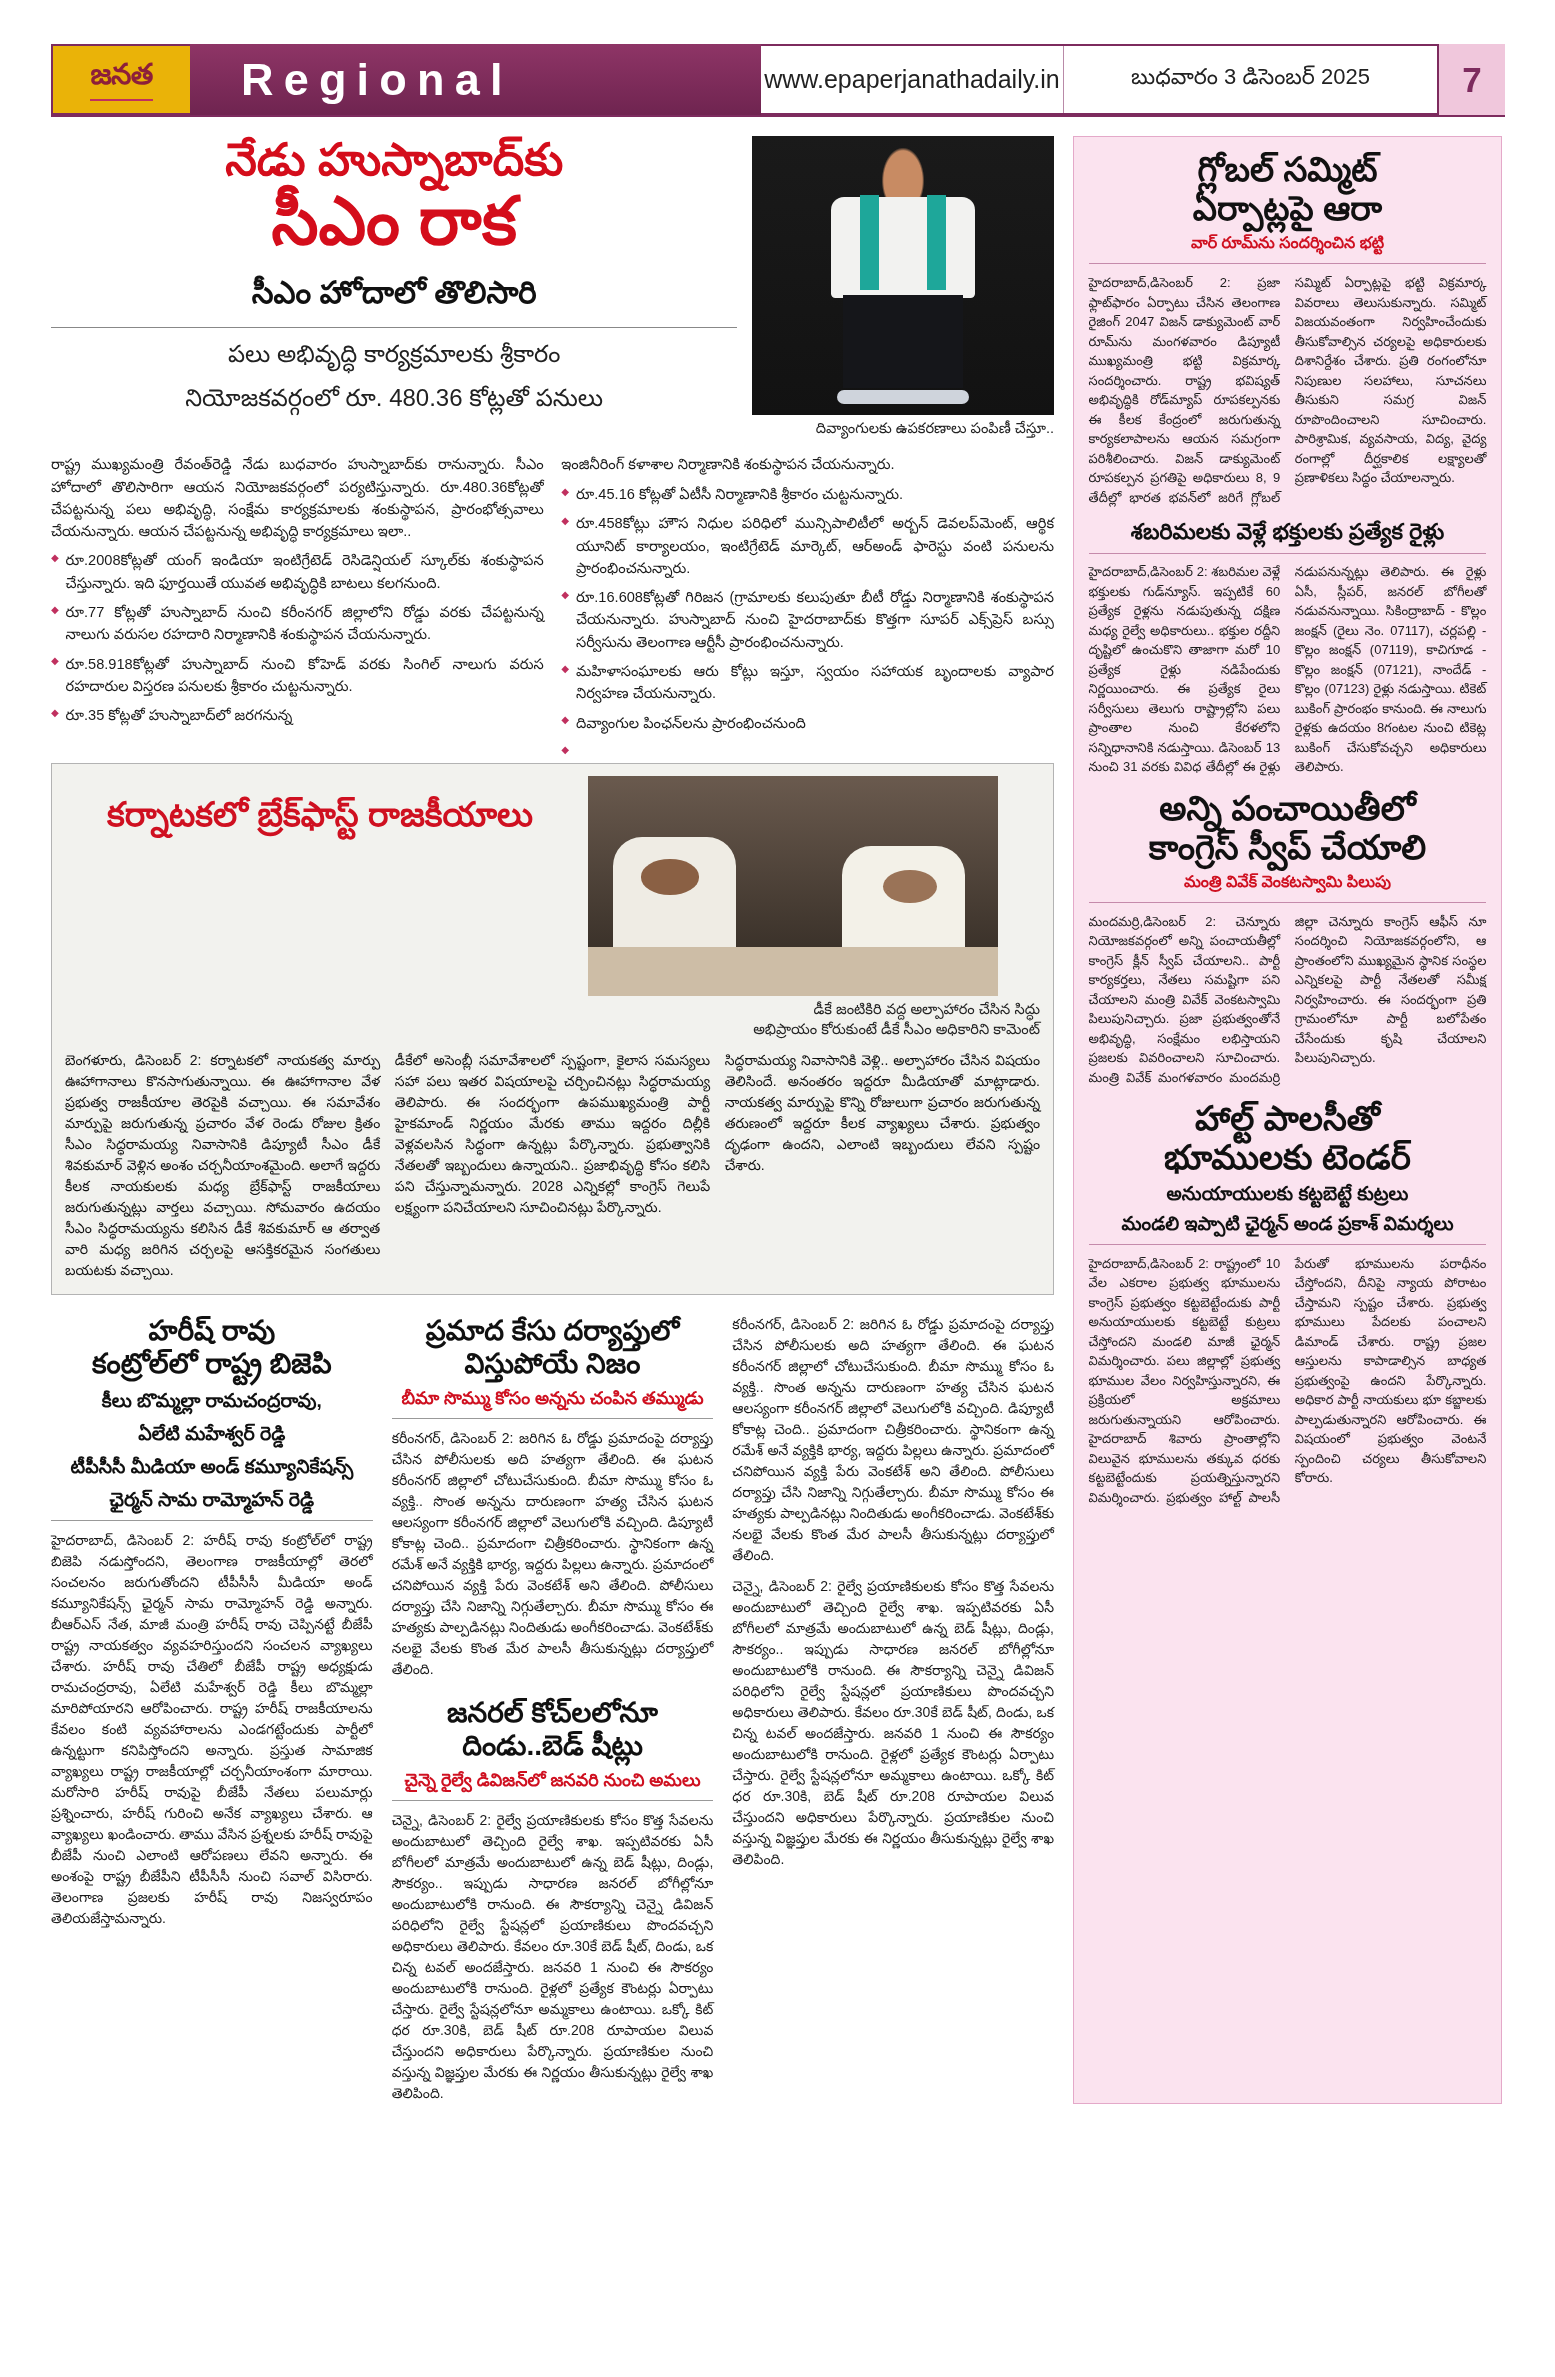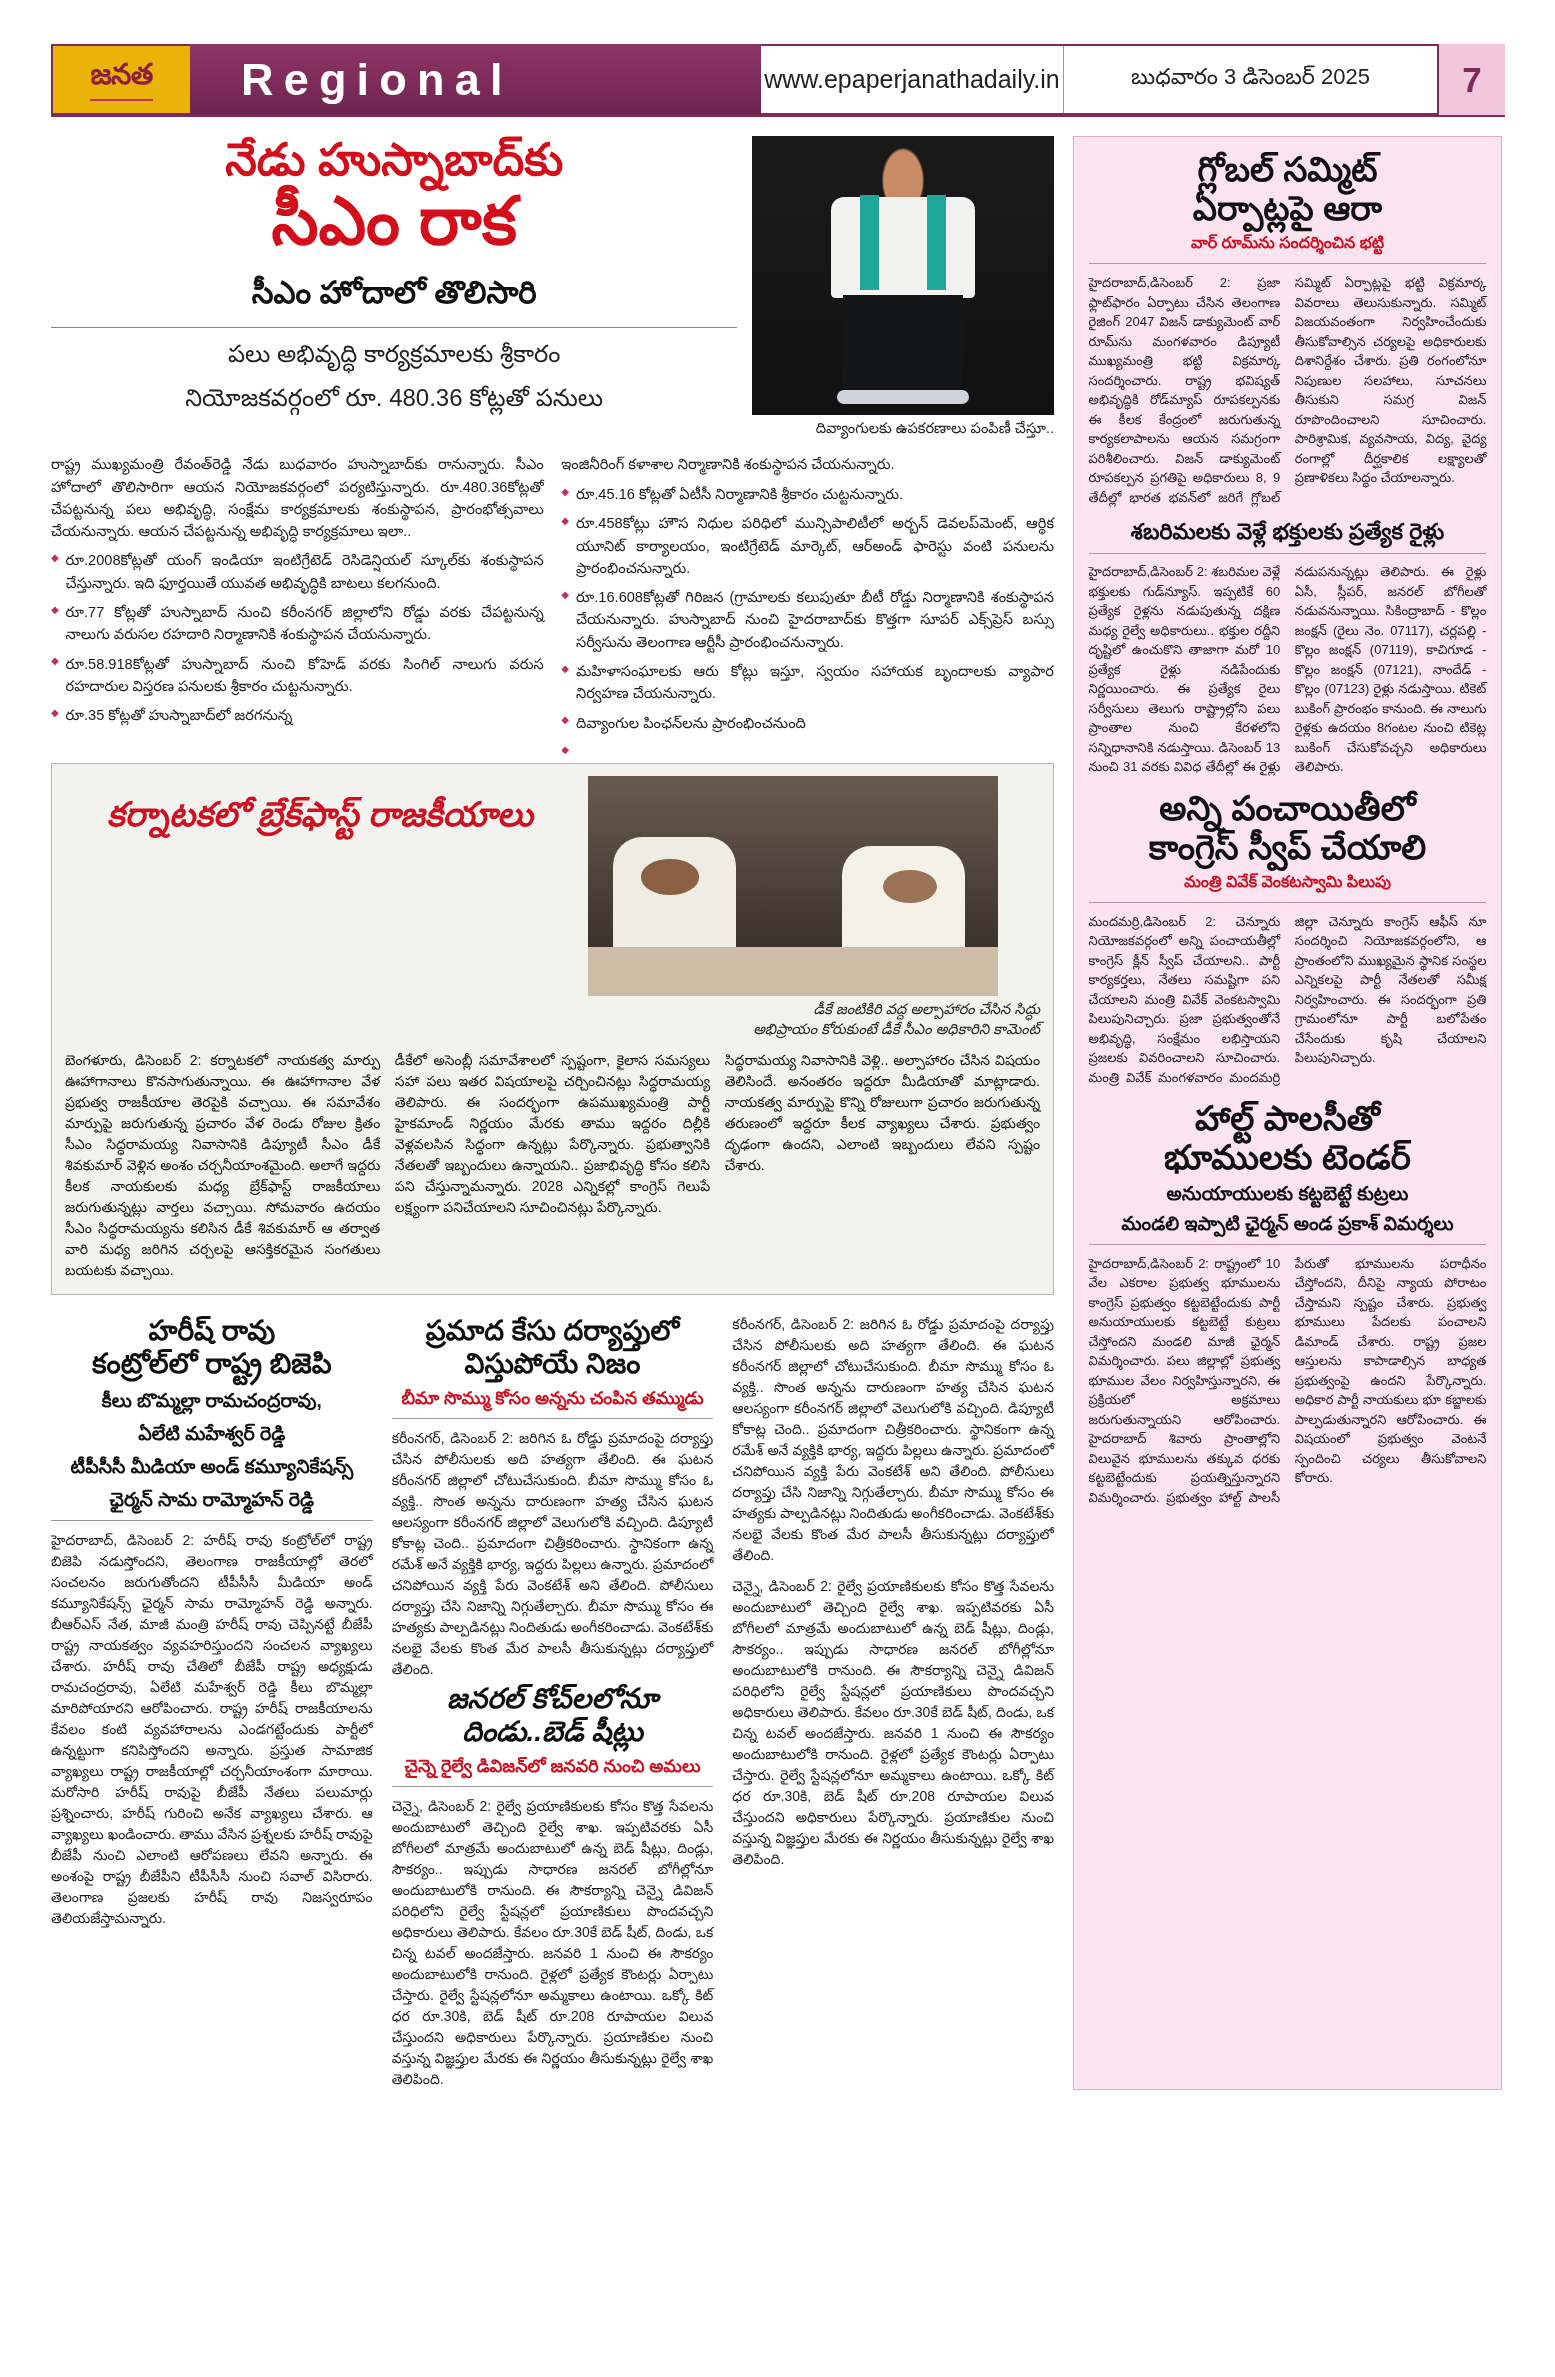--- a/index.html
+++ b/index.html
@@ -153,7 +153,7 @@
     background: #f2f2ee;
     padding: 11.7px 13px 13px 13px;
   }
-  .kt-top { display: flex; gap: 13px; align-items: flex-start; font-style: italic; }
+  .kt-top { display: flex; gap: 13px; align-items: flex-start; }
   .kt-title {
     flex: 1;
     font-size: 34px; font-weight: bold; color: #cf1020;

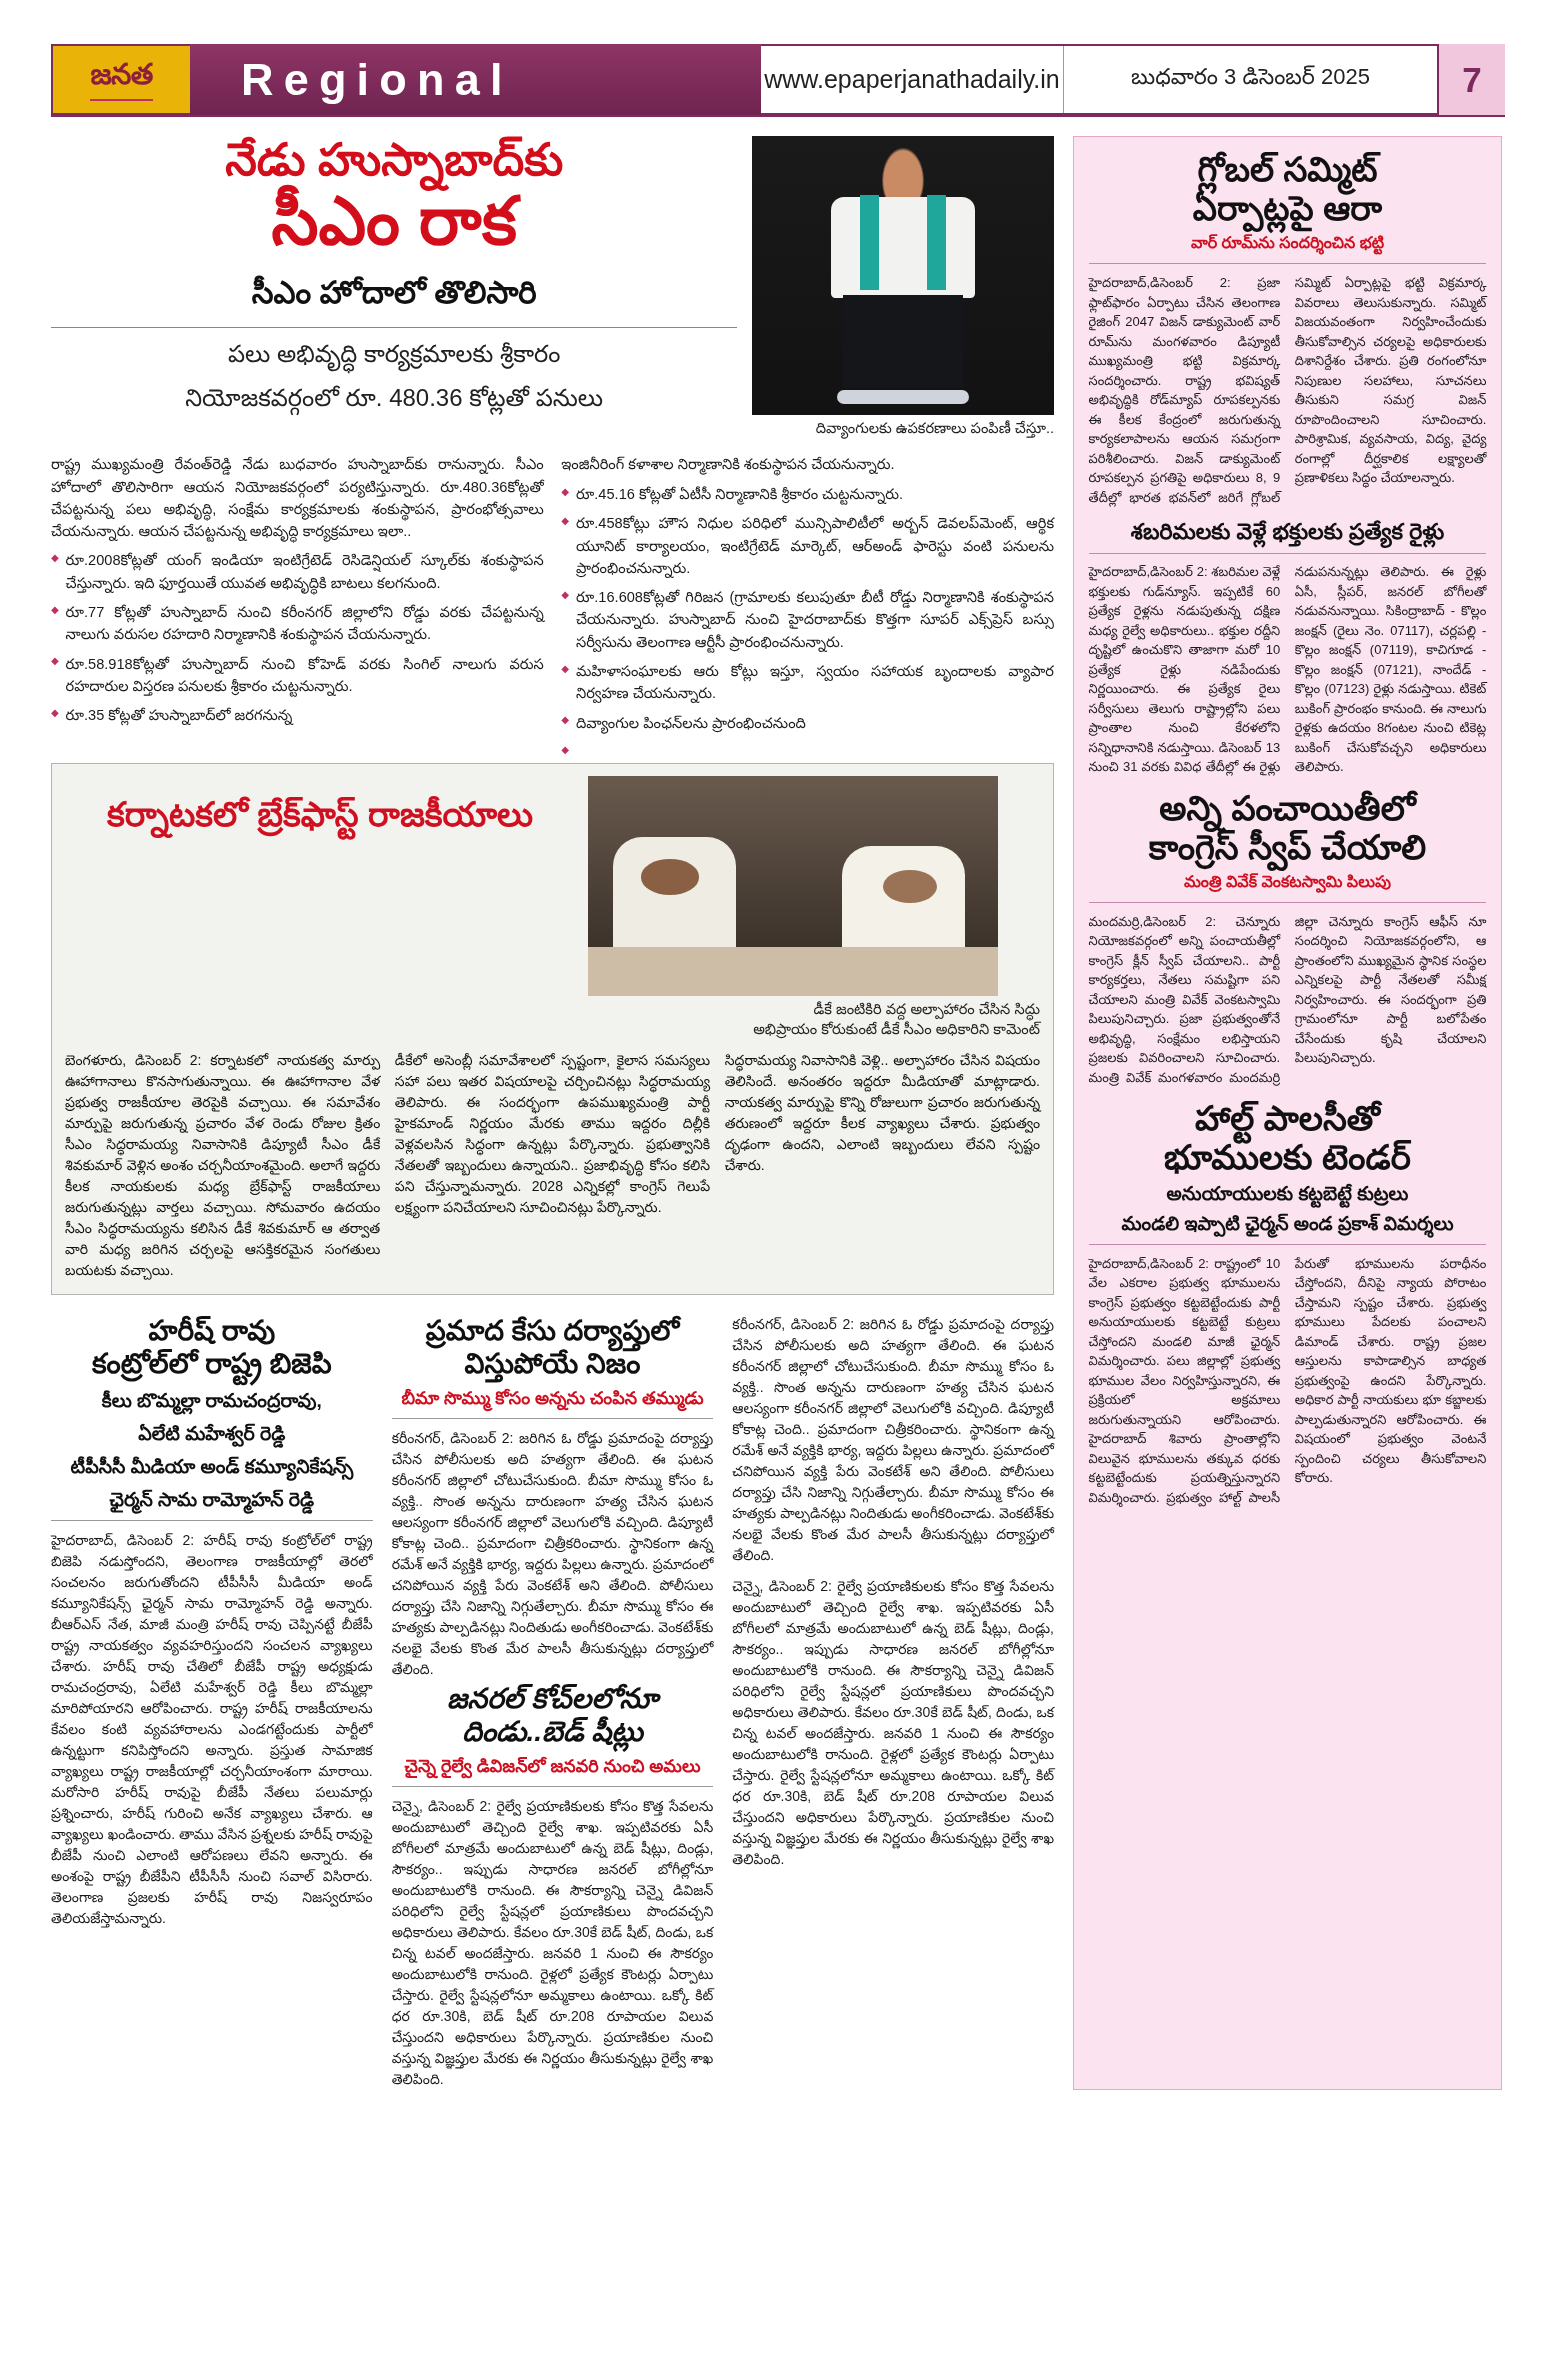--- a/index.html
+++ b/index.html
@@ -311,7 +311,7 @@
           <div class="rule"></div>
           <div class="txt">కరీంనగర్, డిసెంబర్ 2: జరిగిన ఓ రోడ్డు ప్రమాదంపై దర్యాప్తు చేసిన పోలీసులకు అది హత్యగా తేలింది. ఈ ఘటన కరీంనగర్ జిల్లాలో చోటుచేసుకుంది. బీమా సొమ్ము కోసం ఓ వ్యక్తి.. సొంత అన్నను దారుణంగా హత్య చేసిన ఘటన ఆలస్యంగా కరీంనగర్ జిల్లాలో వెలుగులోకి వచ్చింది. డిప్యూటీ కోకాట్ల చెంది.. ప్రమాదంగా చిత్రీకరించారు. స్థానికంగా ఉన్న రమేశ్ అనే వ్యక్తికి భార్య, ఇద్దరు పిల్లలు ఉన్నారు. ప్రమాదంలో చనిపోయిన వ్యక్తి పేరు వెంకటేశ్ అని తేలింది. పోలీసులు దర్యాప్తు చేసి నిజాన్ని నిగ్గుతేల్చారు. బీమా సొమ్ము కోసం ఈ హత్యకు పాల్పడినట్లు నిందితుడు అంగీకరించాడు. వెంకటేశ్‌కు నలభై వేలకు కొంత మేర పాలసీ తీసుకున్నట్లు దర్యాప్తులో తేలింది.</div>
 
-          <div class="sec-head-c" style="margin-top:2px;font-style:italic;">జనరల్ కోచ్‌లలోనూ దిండు..బెడ్ షీట్లు</div>
+          <div class="sec-head-c" style="margin-top:16px;">జనరల్ కోచ్‌లలోనూ దిండు..బెడ్ షీట్లు</div>
           <div class="sec-sub-red">చైన్నె రైల్వే డివిజన్‌లో జనవరి నుంచి అమలు</div>
           <div class="rule"></div>
           <div class="txt">చెన్నై, డిసెంబర్ 2: రైల్వే ప్రయాణికులకు కోసం కొత్త సేవలను అందుబాటులో తెచ్చింది రైల్వే శాఖ. ఇప్పటివరకు ఏసీ బోగీలలో మాత్రమే అందుబాటులో ఉన్న బెడ్ షీట్లు, దిండ్లు, సౌకర్యం.. ఇప్పుడు సాధారణ జనరల్ బోగీల్లోనూ అందుబాటులోకి రానుంది. ఈ సౌకర్యాన్ని చెన్నై డివిజన్ పరిధిలోని రైల్వే స్టేషన్లలో ప్రయాణికులు పొందవచ్చని అధికారులు తెలిపారు. కేవలం రూ.30కే బెడ్ షీట్, దిండు, ఒక చిన్న టవల్ అందజేస్తారు. జనవరి 1 నుంచి ఈ సౌకర్యం అందుబాటులోకి రానుంది. రైళ్లలో ప్రత్యేక కౌంటర్లు ఏర్పాటు చేస్తారు. రైల్వే స్టేషన్లలోనూ అమ్మకాలు ఉంటాయి. ఒక్కో కిట్ ధర రూ.30కి, బెడ్ షీట్ రూ.208 రూపాయల విలువ చేస్తుందని అధికారులు పేర్కొన్నారు. ప్రయాణికుల నుంచి వస్తున్న విజ్ఞప్తుల మేరకు ఈ నిర్ణయం తీసుకున్నట్లు రైల్వే శాఖ తెలిపింది.</div>

